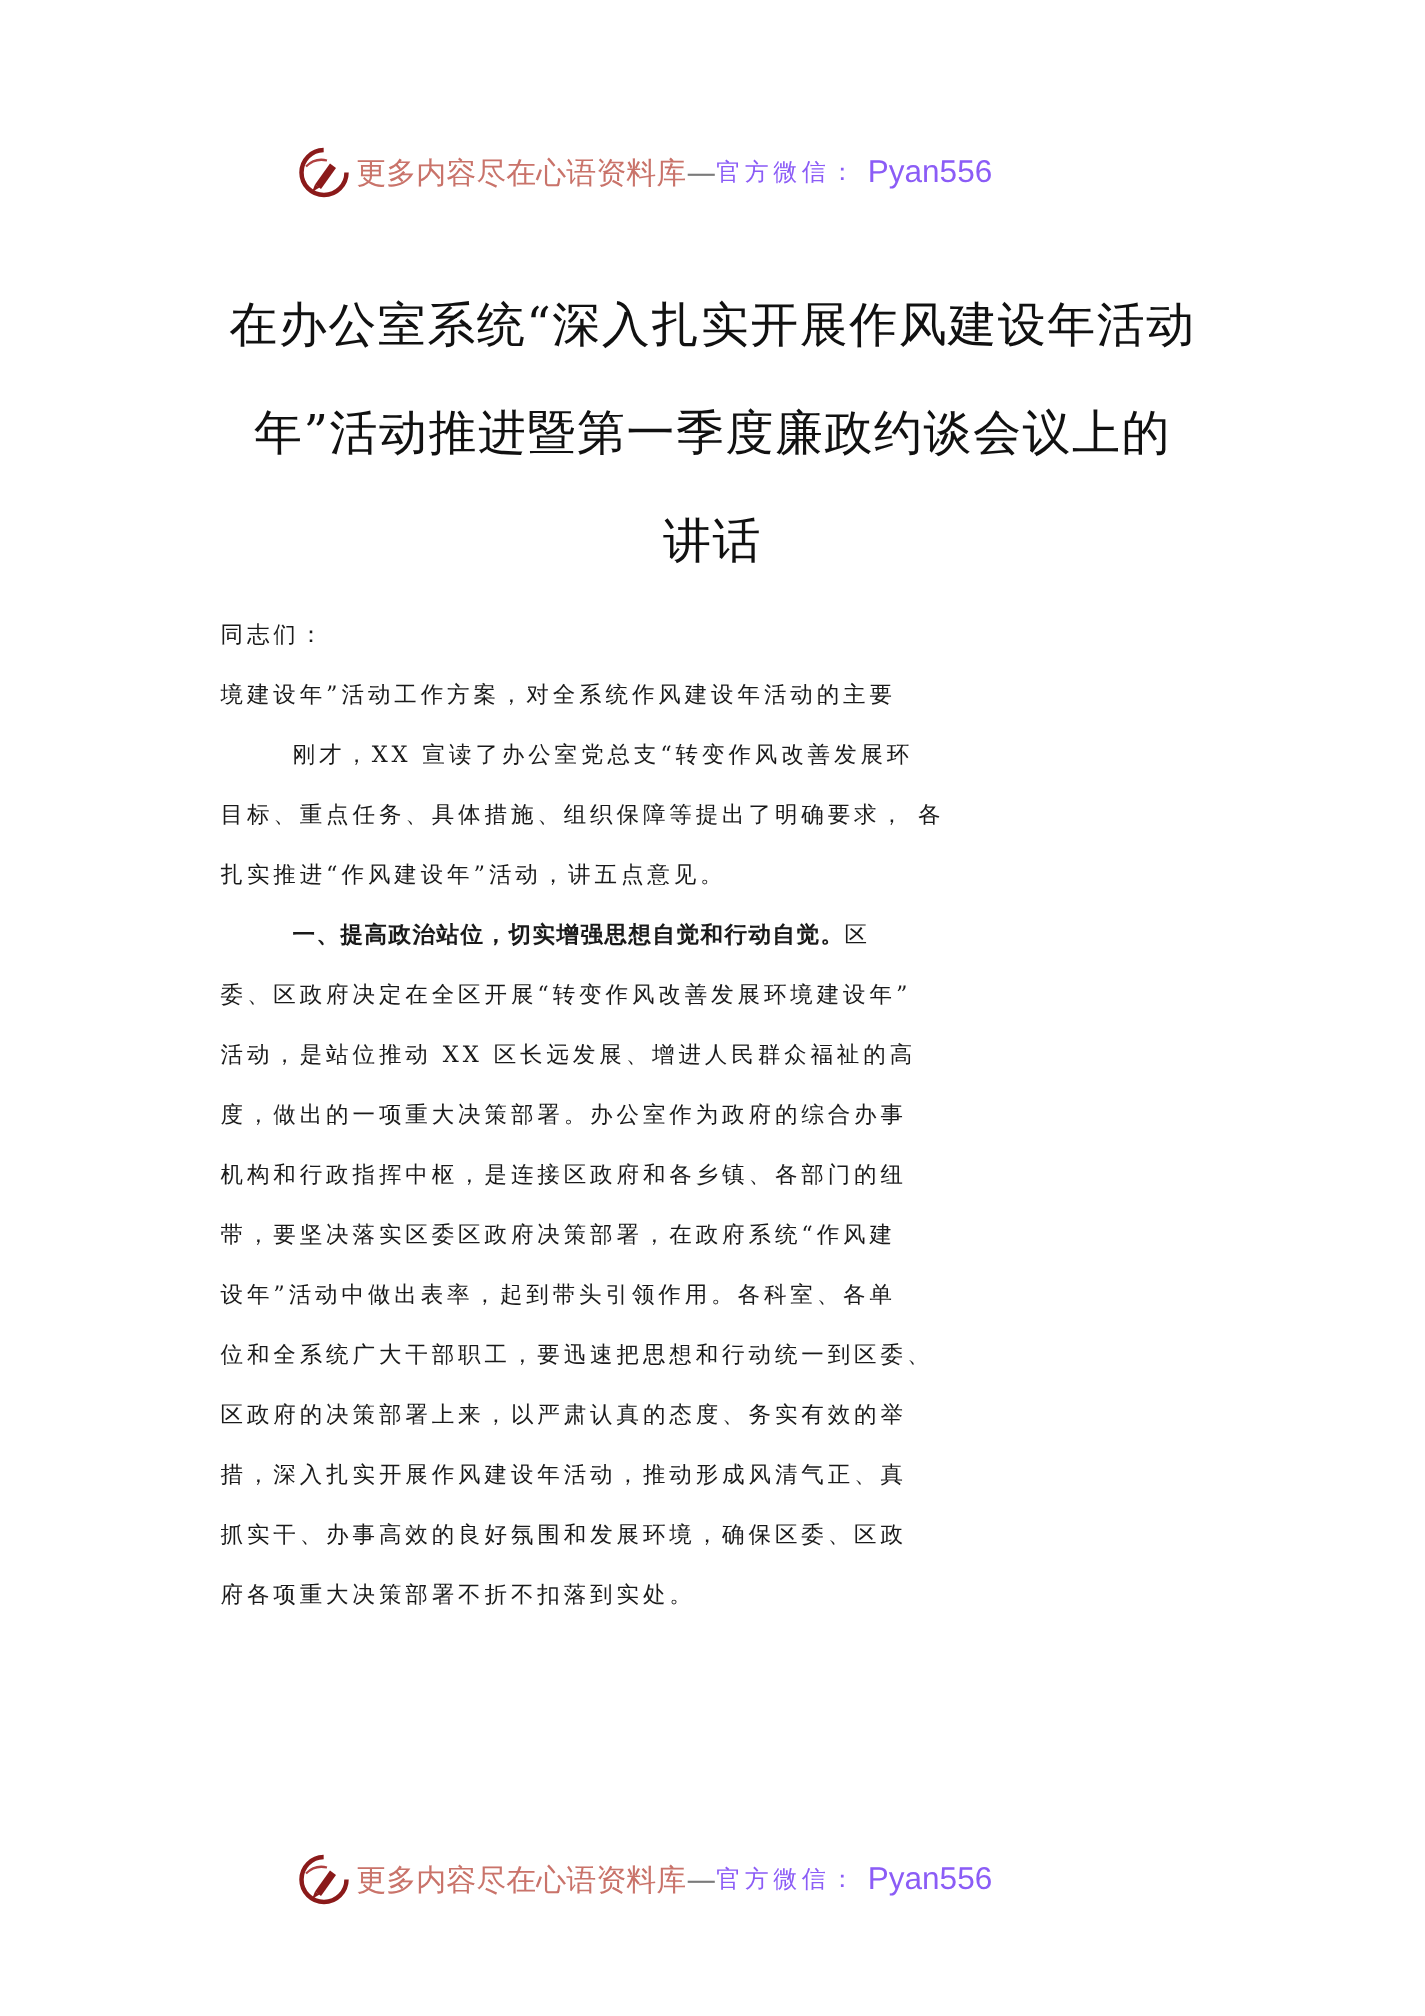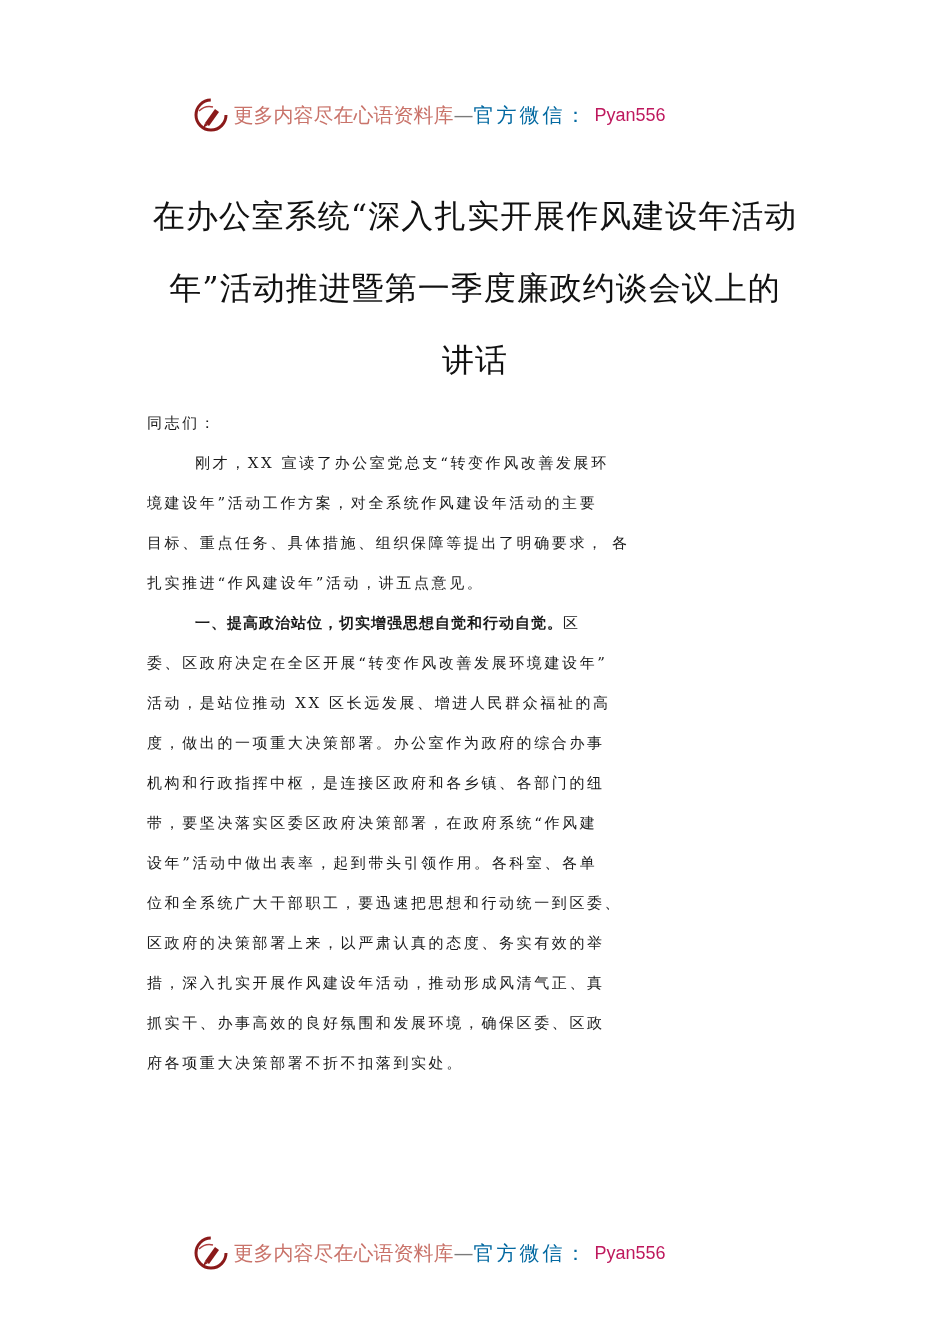--- a/index.html
+++ b/index.html
@@ -45,8 +45,8 @@
     }
     .wm-official {
       font-family: "DejaVu Serif", "Liberation Serif", serif;
-      font-size: 20px;
-      color: #0369a1;
+      font-size: 16px;
+      color: #8b5cf6;
       letter-spacing: 3px;
       text-align: center;
     }

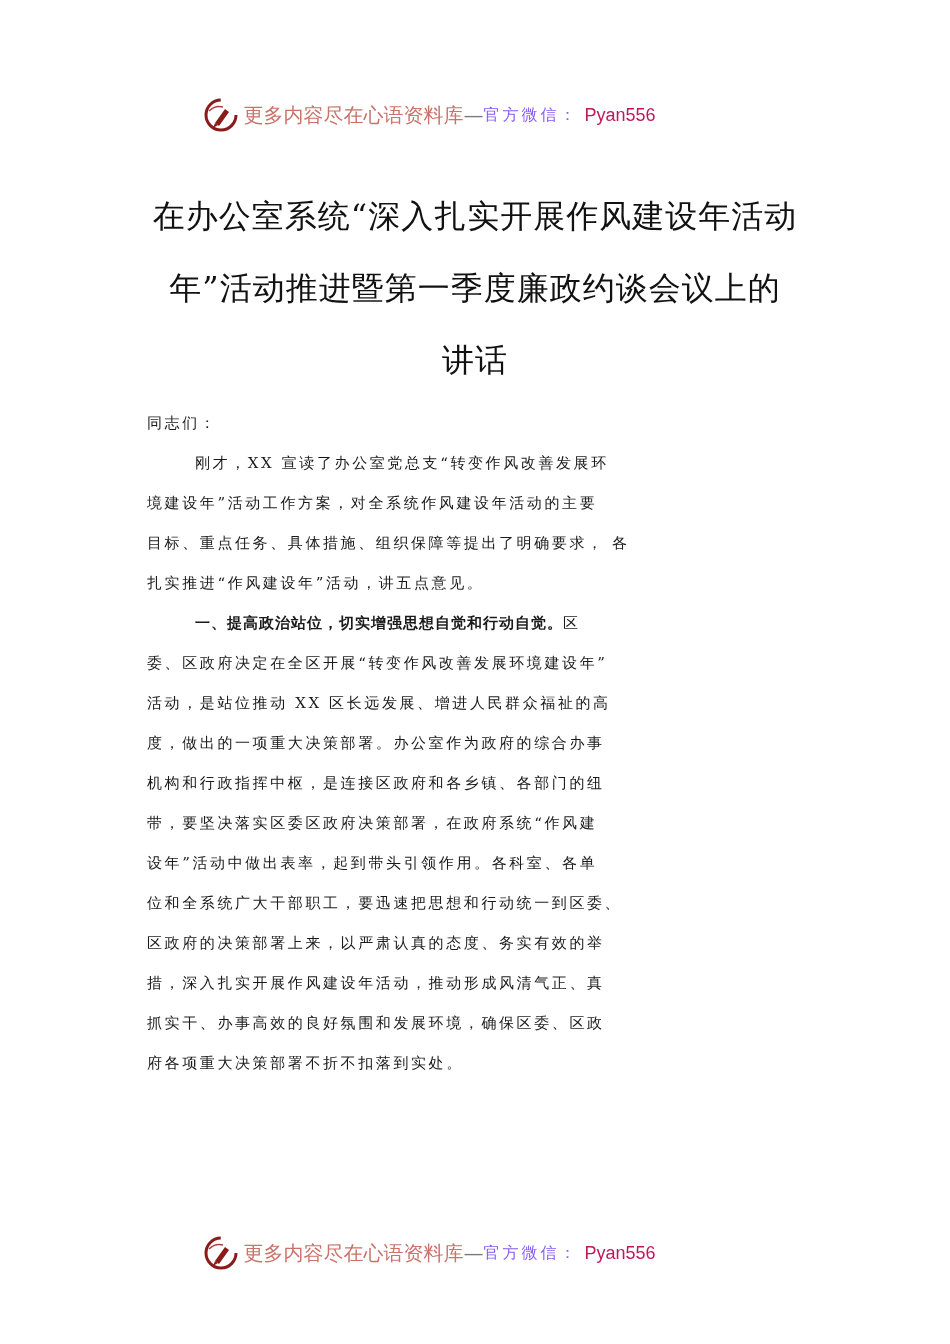--- a/index.html
+++ b/index.html
@@ -52,8 +52,8 @@
     }
     .wm-id {
       font-family: "Liberation Sans", "DejaVu Sans", sans-serif;
-      font-size: 18px;
-      color: #be185d;
+      font-size: 21px;
+      color: #8b5cf6;
       margin-left: 6px;
       text-align: center;
     }

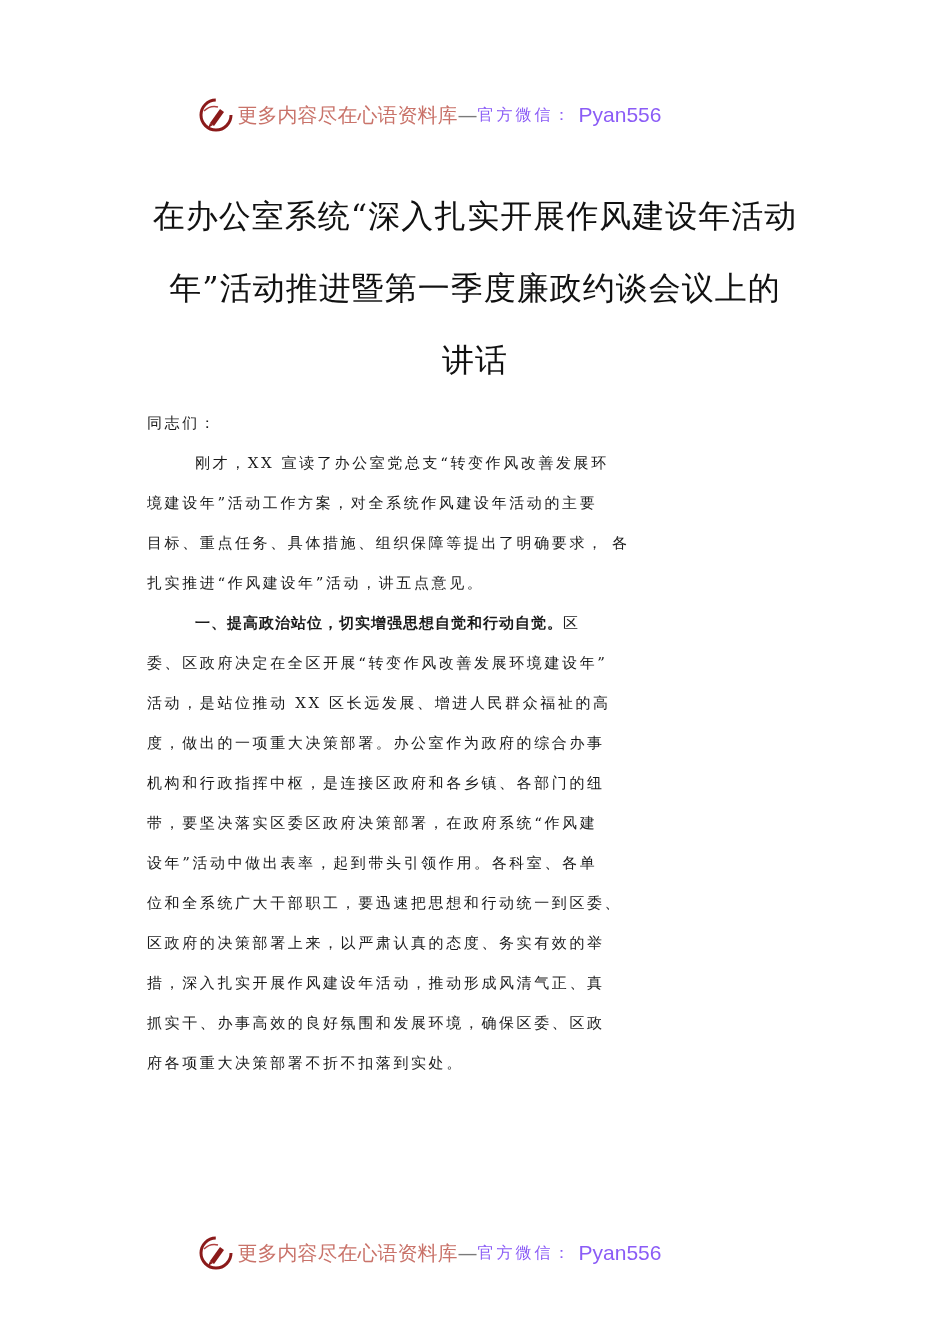--- a/index.html
+++ b/index.html
@@ -121,8 +121,8 @@
   <span class="line">同志们：</span>
 
   <div>
+    <span class="line">境建设年”活动工作方案，对全系统作风建设年活动的主要</span>
     <span class="line indent">刚才，XX 宣读了办公室党总支“转变作风改善发展环</span>
-    <span class="line">境建设年”活动工作方案，对全系统作风建设年活动的主要</span>
     <span class="line">目标、重点任务、具体措施、组织保障等提出了明确要求， 各</span>
     <span class="line">扎实推进“作风建设年”活动，讲五点意见。</span>
   </div>

